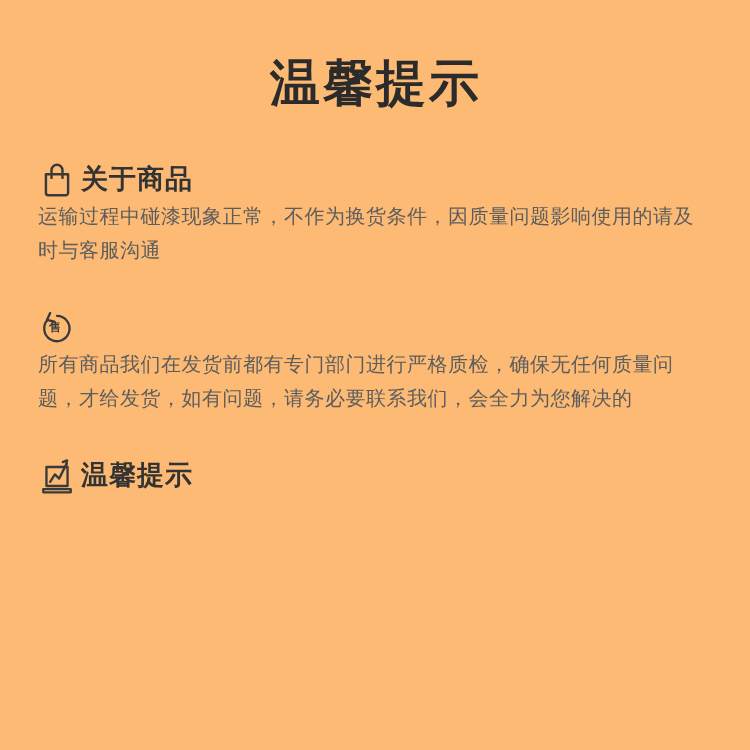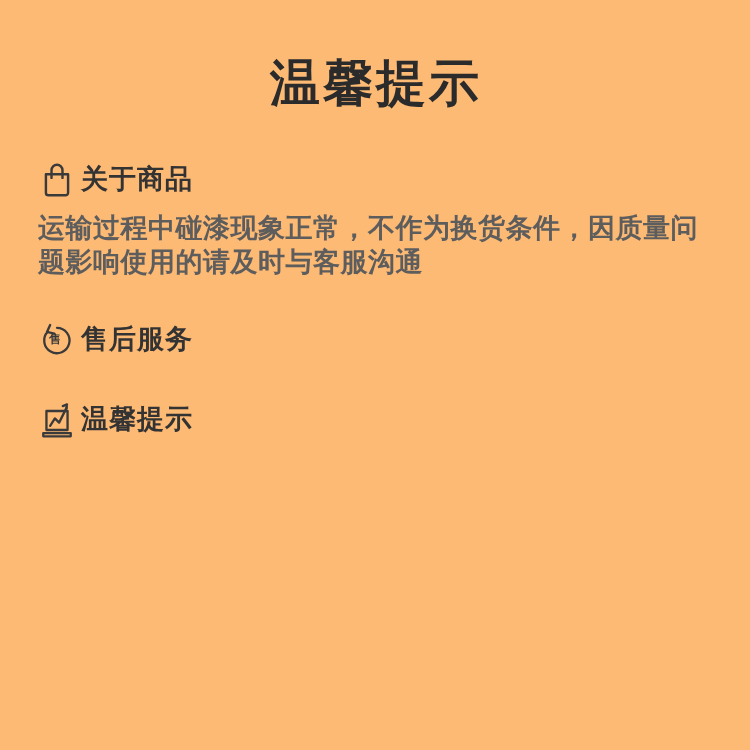--- a/index.html
+++ b/index.html
@@ -50,13 +50,12 @@
     pointer-events: none;
   }
   .section-body {
-    margin-top: 12px;
-    font-size: 27px;
+    margin-top: 0;
+    font-size: 20px;
     line-height: 34px;
     color: #5d5d5d;
     letter-spacing: 0.5px;
     max-width: 678px;
-    font-weight: bold;
   }
 </style>
 </head>

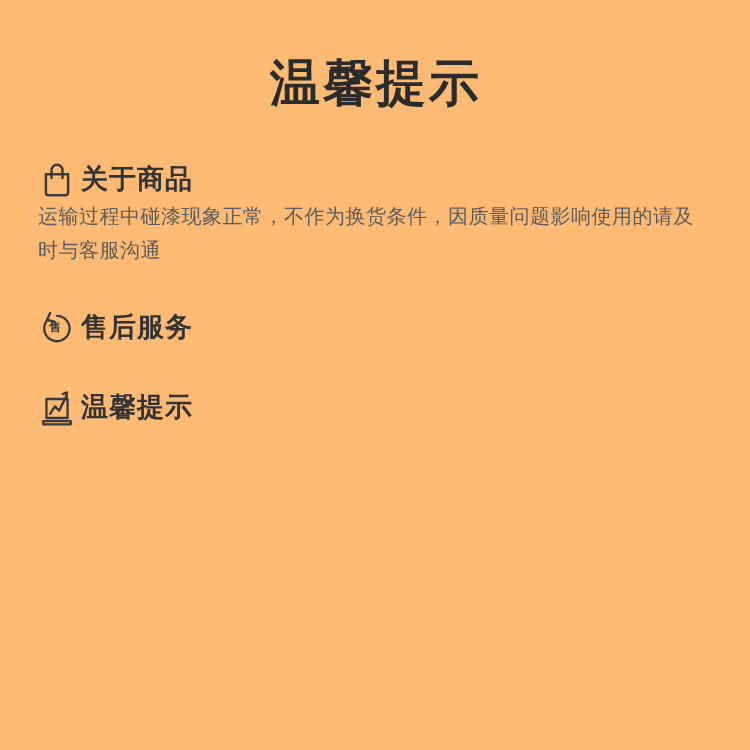--- a/index.html
+++ b/index.html
@@ -87,7 +87,6 @@
         </svg>
         <span class="icon-glyph-label">售</span>
       </span>
-      <span>售后服务</span>
     </div>
   </div>
 

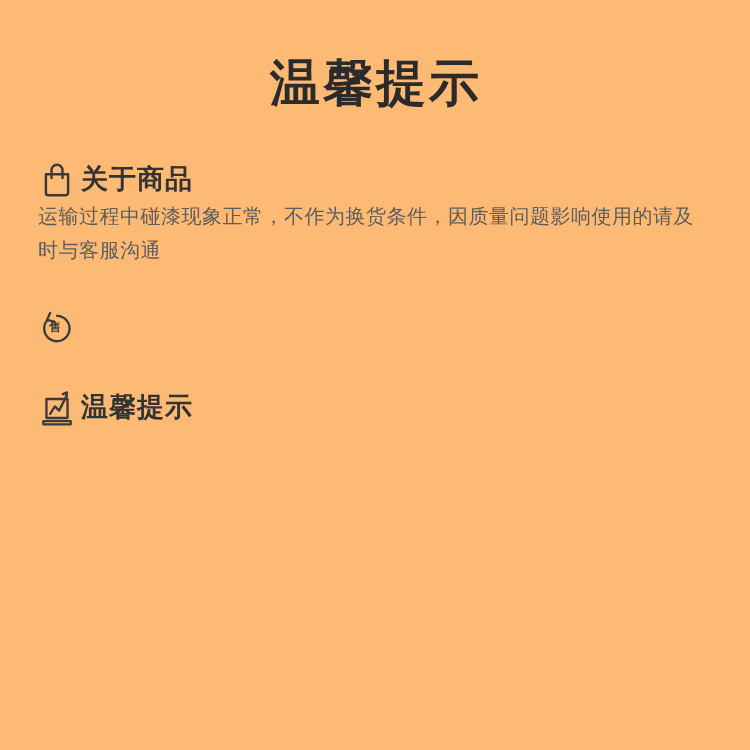--- a/index.html
+++ b/index.html
@@ -88,6 +88,7 @@
         <span class="icon-glyph-label">售</span>
       </span>
     </div>
+    <div class="section-body">所有商品我们在发货前都有专门部门进行严格质检，确保无任何质量问题，才给发货，如有问题，请务必要联系我们，会全力为您解决的</div>
   </div>
 
 

